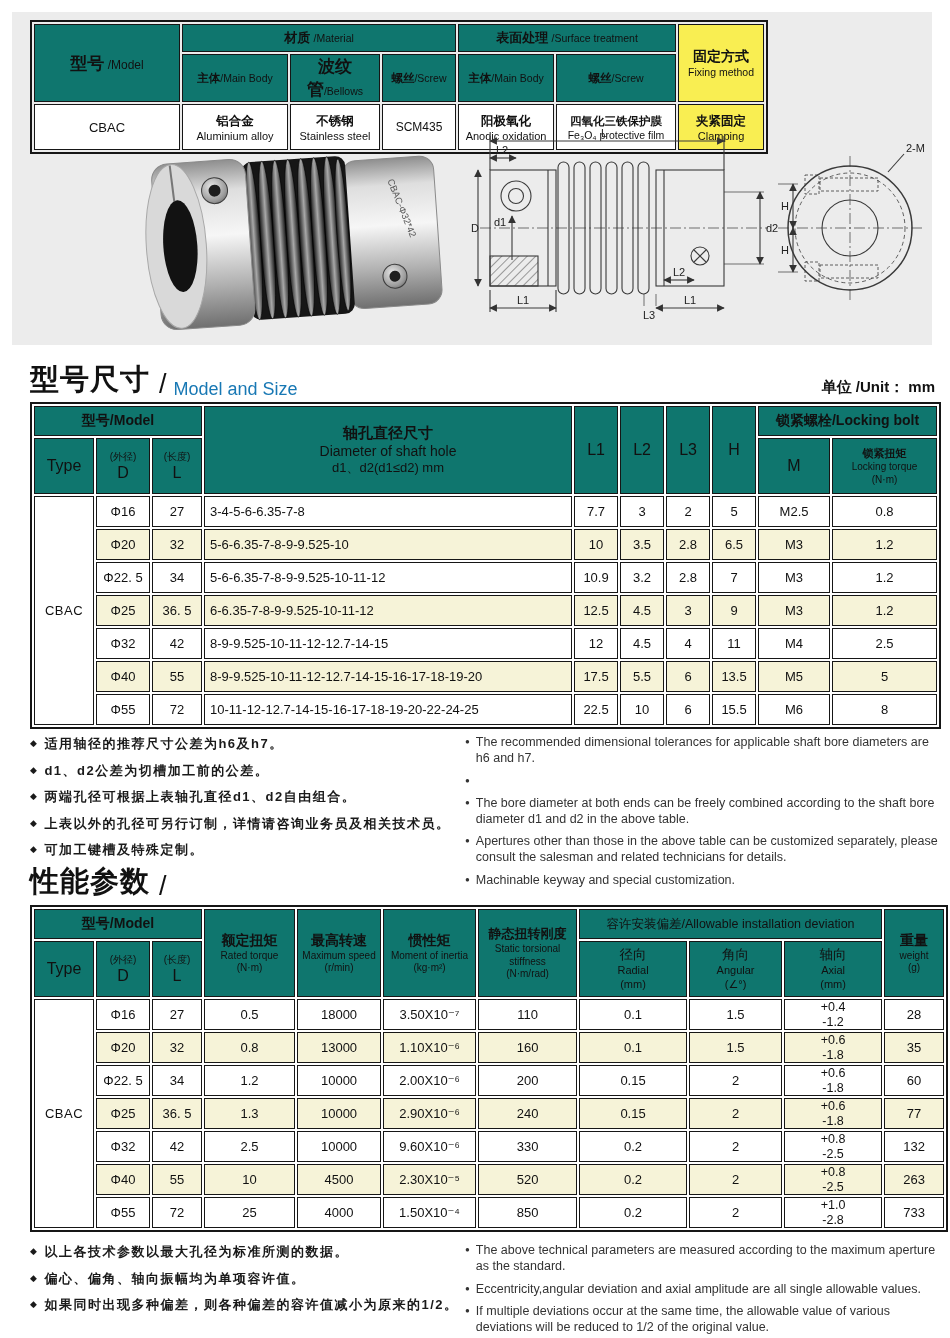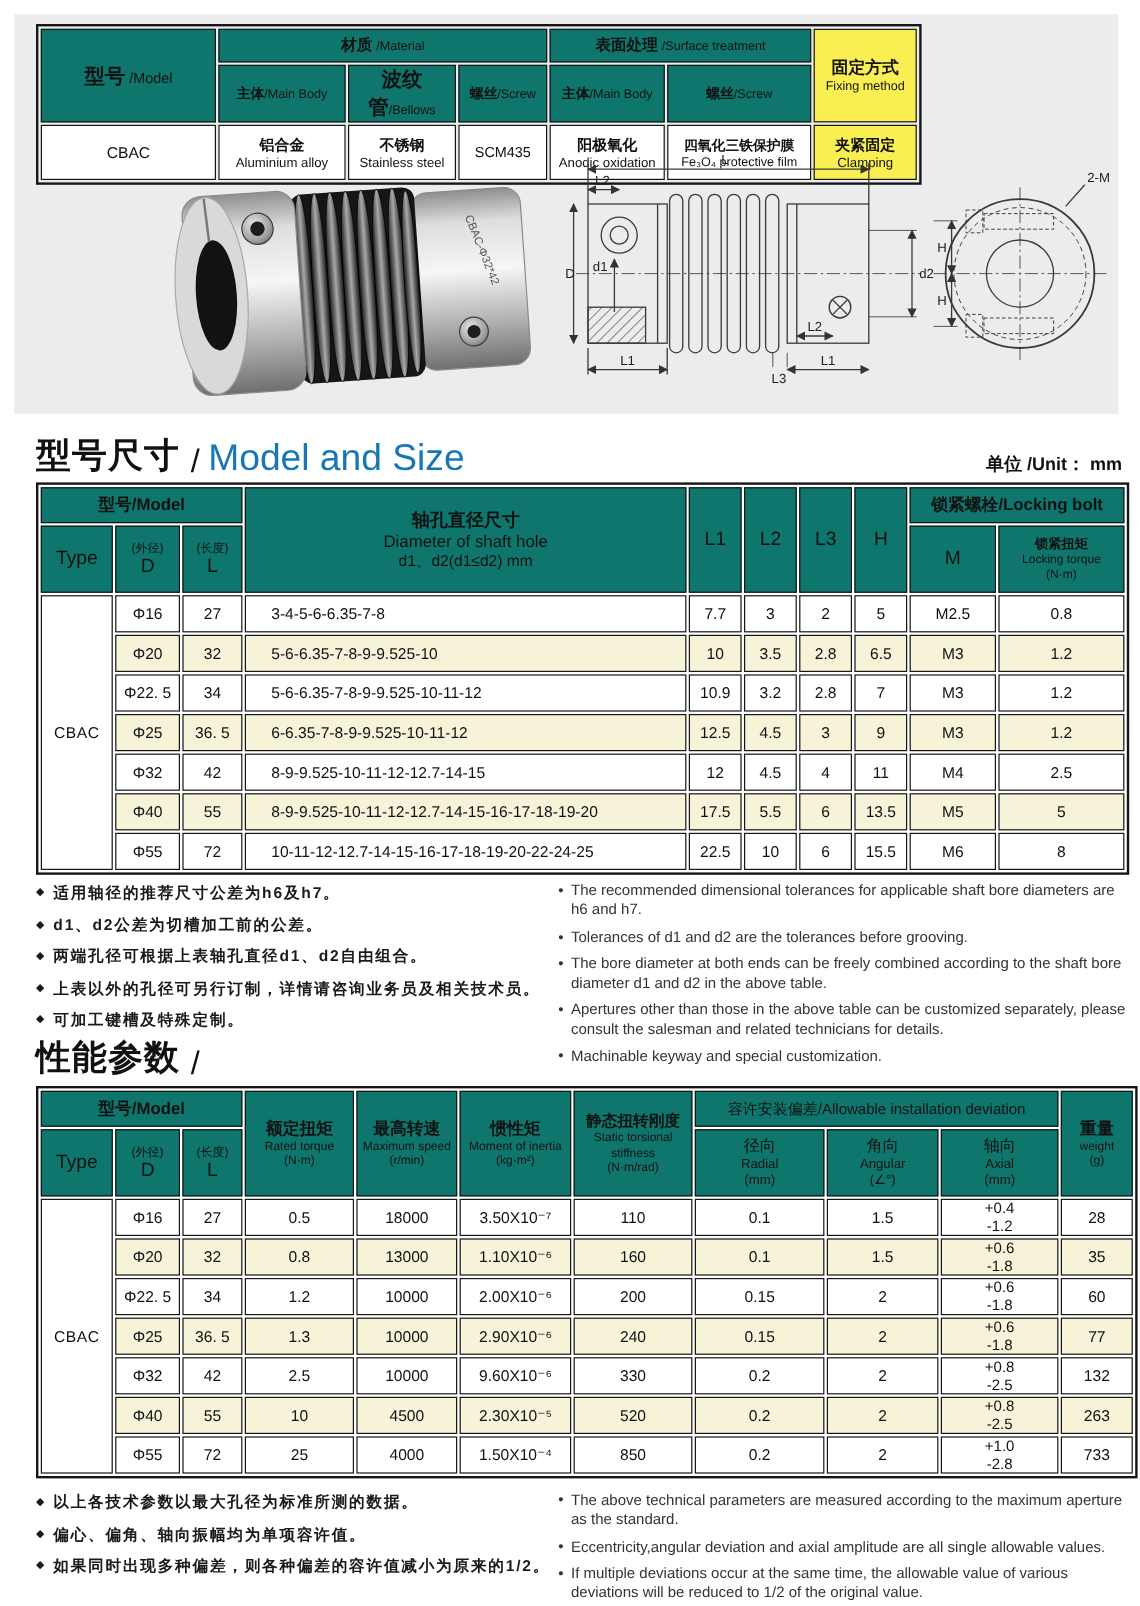--- a/index.html
+++ b/index.html
@@ -33,7 +33,7 @@
   .sec-head { position:absolute; left:30px; width:905px; display:flex; align-items:flex-end; }
   .sec-zh { font-size:29px; font-weight:bold; color:#111; letter-spacing:1px; }
   .sec-sep { font-size:27px; color:#111; margin:0 7px 0 9px; font-weight:normal; }
-  .sec-en { font-size:31px; color:#1878b4; }
+  .sec-en { font-size:18px; color:#1878b4; }
   .unit { margin-left:auto; font-size:15px; font-weight:bold; padding-bottom:3px; }
 
   

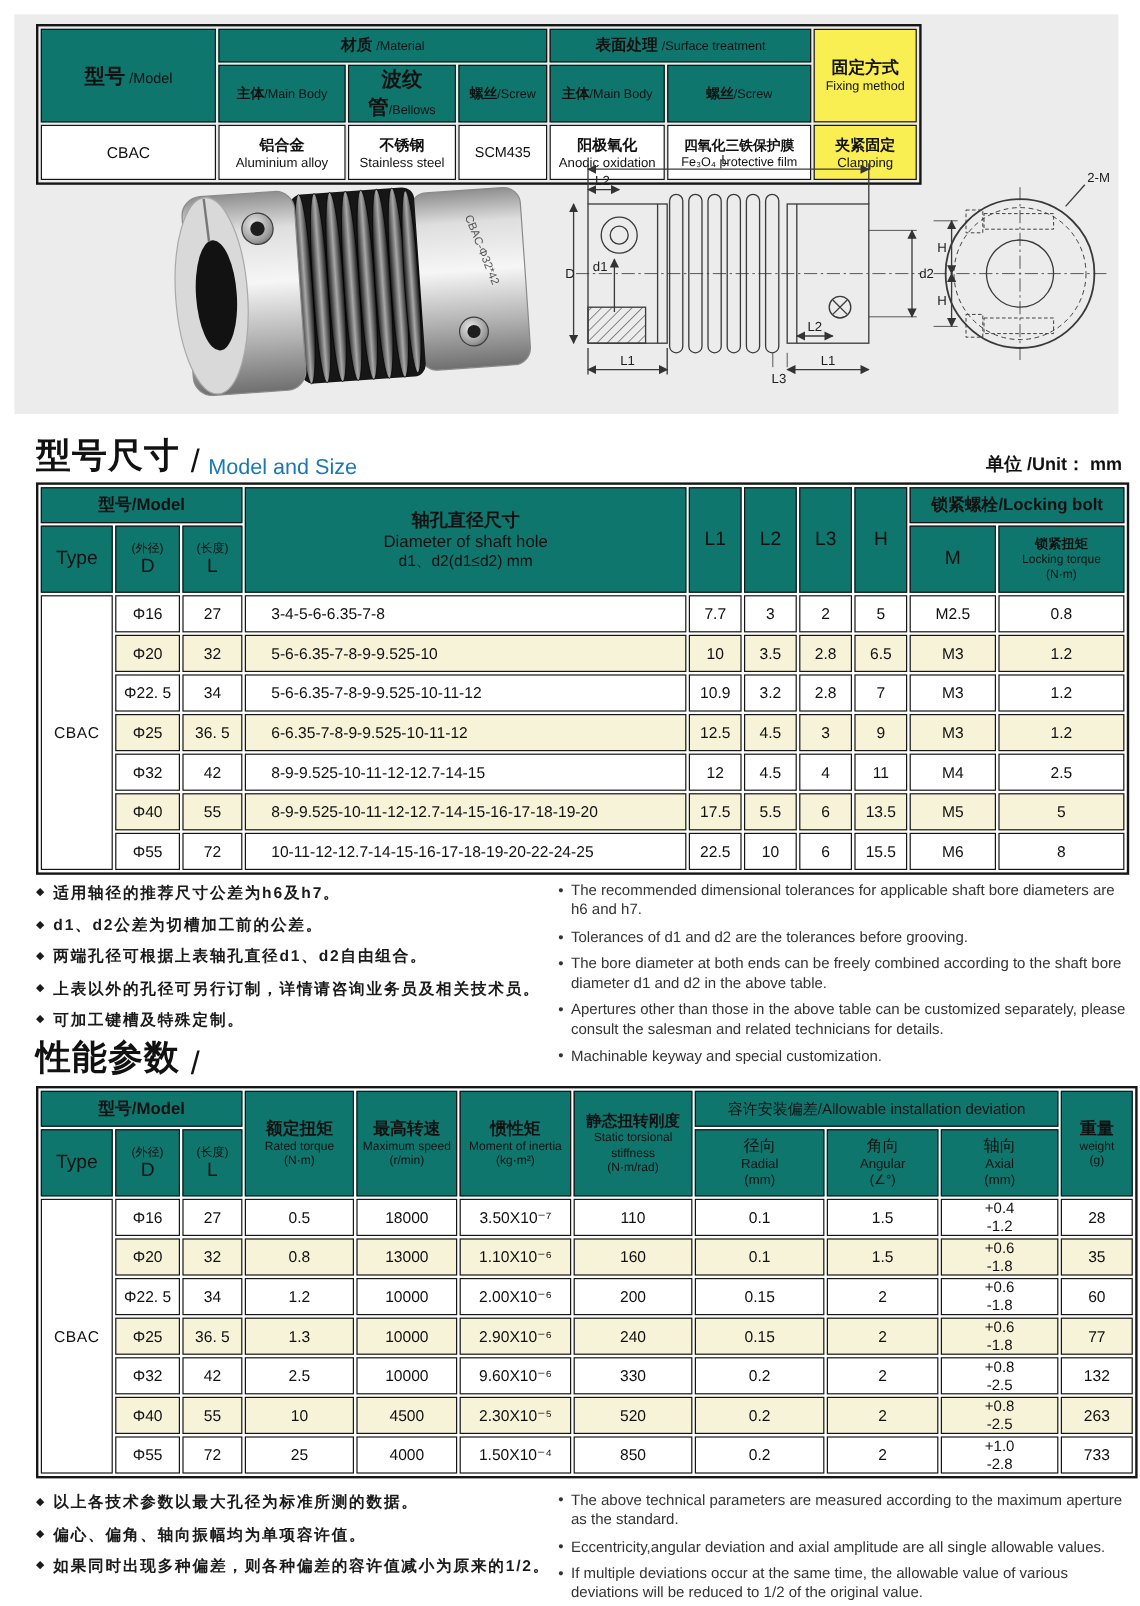--- a/index.html
+++ b/index.html
@@ -44,7 +44,7 @@
   .dtable th .big { display:block; font-size:16px; font-weight:normal; }
   .dtable th.plain { font-size:16px; font-weight:normal; }
   .dtable td { height:31px; font-size:13px; }
-  .dtable .left { text-align:left; padding-left:21px; }
+  .dtable .left { text-align:left; padding-left:5px; }
   .hrow1 th { height:30px; font-size:14px; font-weight:bold; }
   .hrow2 th { height:56px; }
   .ax div { line-height:1.15; font-size:12.5px; }

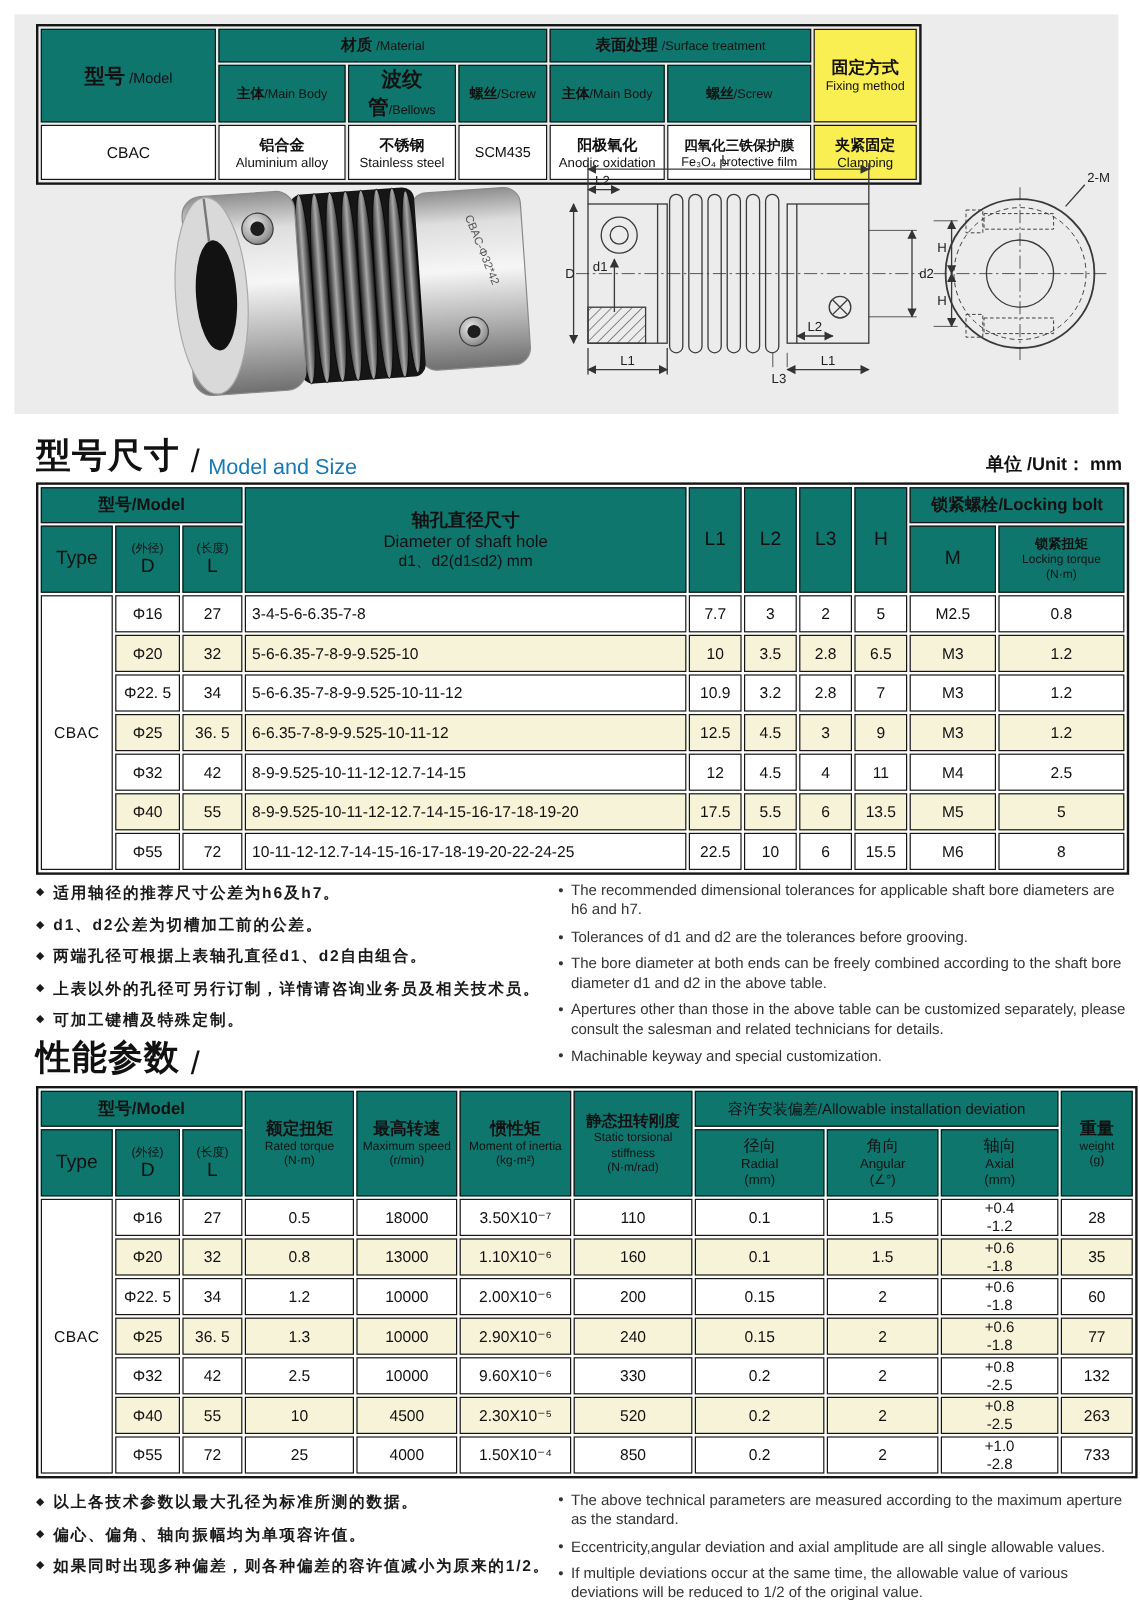--- a/index.html
+++ b/index.html
@@ -418,7 +418,6 @@
         </div>
         <div class="note">
           <span class="bullet">●</span>
-          <span>Tolerances of d1 and d2 are the tolerances before grooving.</span>
         </div>
         <div class="note">
           <span class="bullet">●</span>

